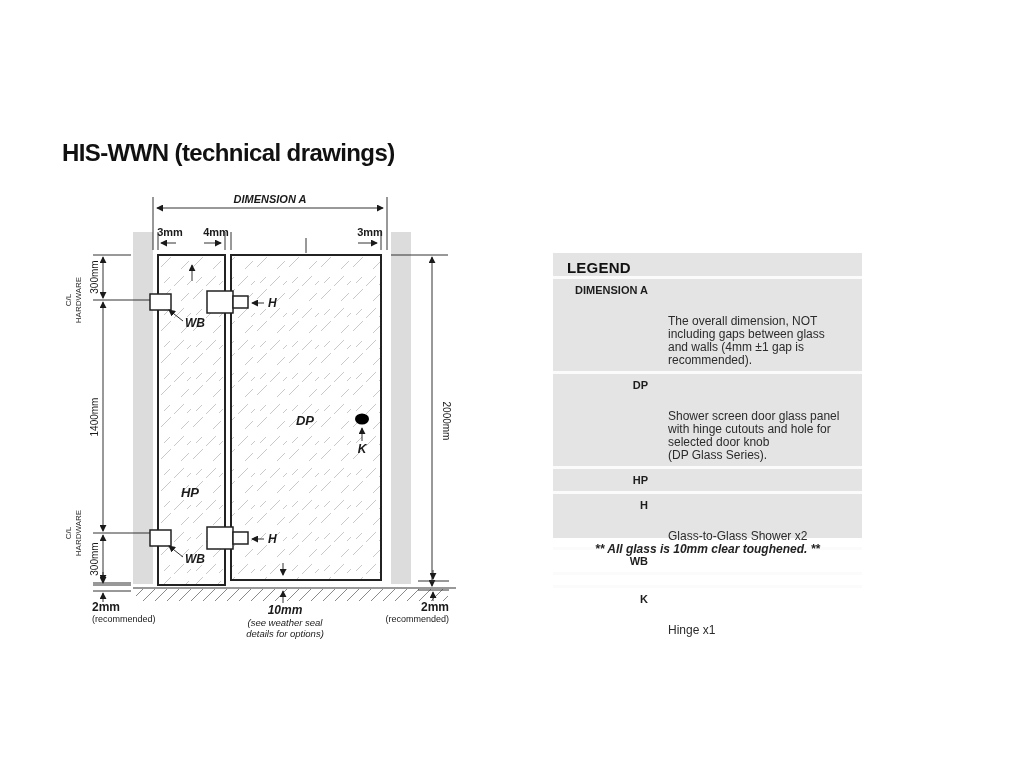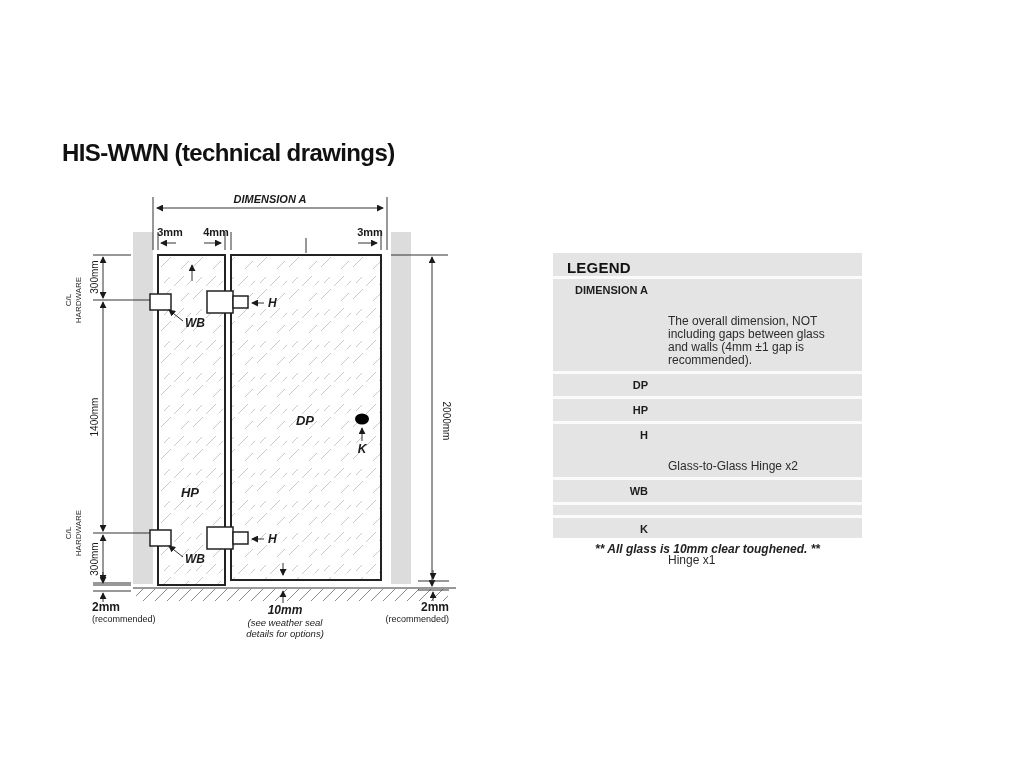--- a/index.html
+++ b/index.html
@@ -216,6 +216,10 @@
 
   <div class="legend-row">
     <div class="term">DP</div>
+    <div class="desc">Shower screen door glass panel
+with hinge cutouts and hole for
+selected door knob
+(DP Glass Series).</div>
   </div>
 
   <div class="legend-row">

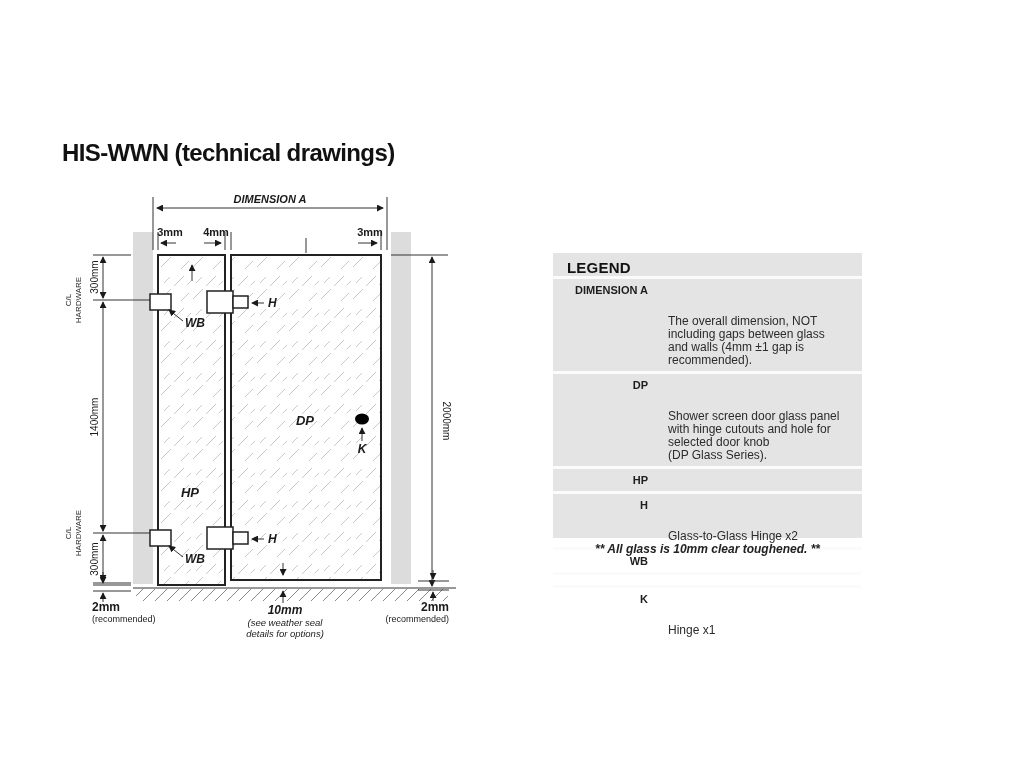--- a/index.html
+++ b/index.html
@@ -228,7 +228,7 @@
 
   <div class="legend-row">
     <div class="term">H</div>
-    <div class="desc">Glass-to-Glass Hinge x2</div>
+    <div class="desc">Glass-to-Glass Shower x2</div>
   </div>
 
   <div class="legend-row">

